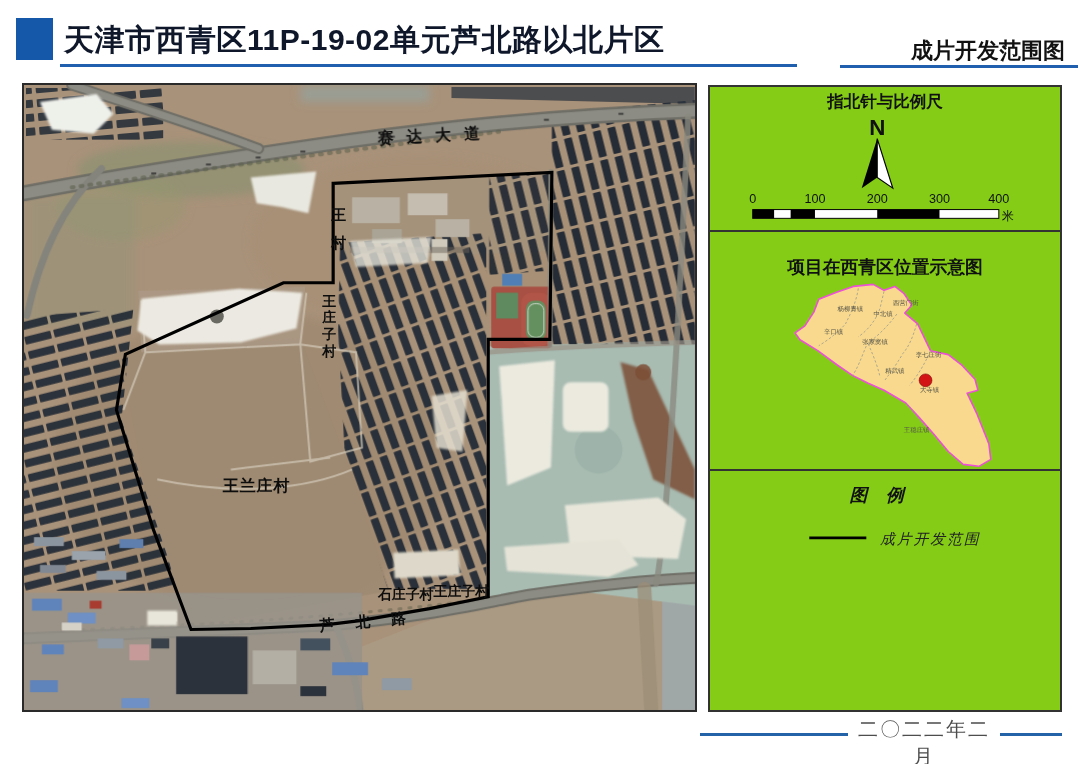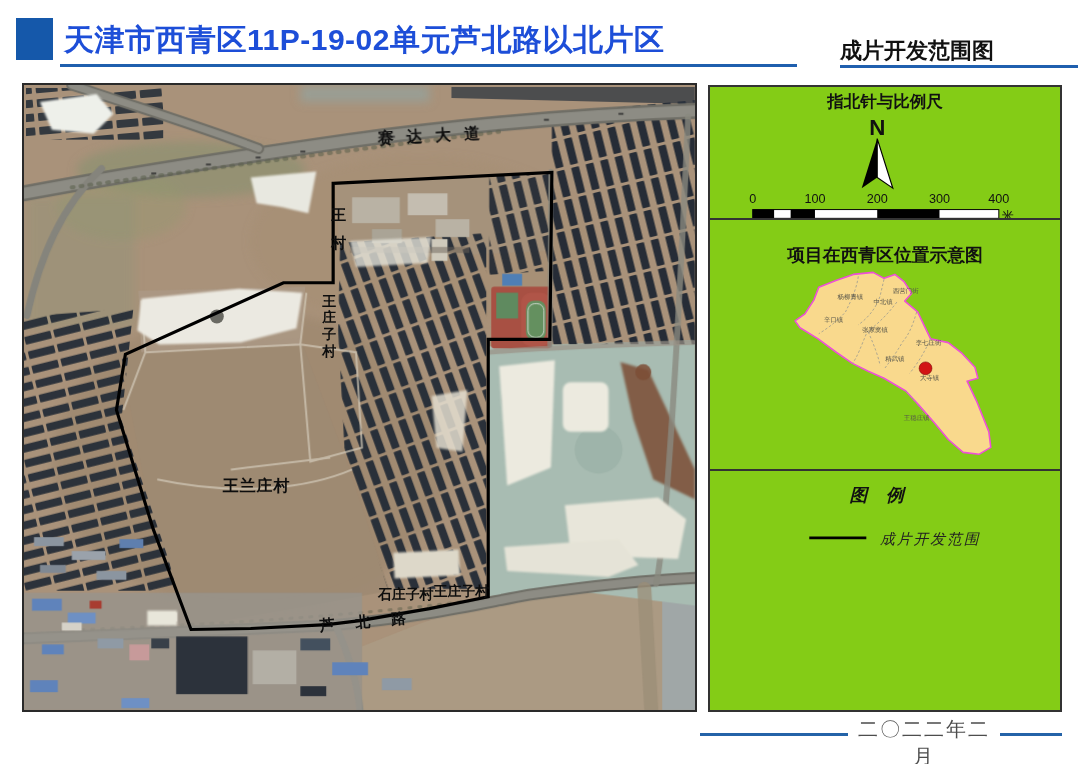--- a/index.html
+++ b/index.html
@@ -7,7 +7,7 @@
         font-family:"Liberation Sans", sans-serif;}
   
   .title-square{position:absolute;left:16px;top:18px;width:37px;height:42px;background:#1558aa;}
-  .main-title{position:absolute;left:64px;top:20px;font-size:30px;font-weight:bold;color:#1d4ed8;
+  .main-title{position:absolute;left:64px;top:20px;font-size:30px;font-weight:bold;color:#0f172a;
               letter-spacing:0.5px;white-space:nowrap;}
   .underline-left{position:absolute;left:60px;top:64px;width:737px;height:3px;background:#1f5fae;}
   .underline-right{position:absolute;left:840px;top:65px;width:238px;height:3px;background:#1f5fae;}

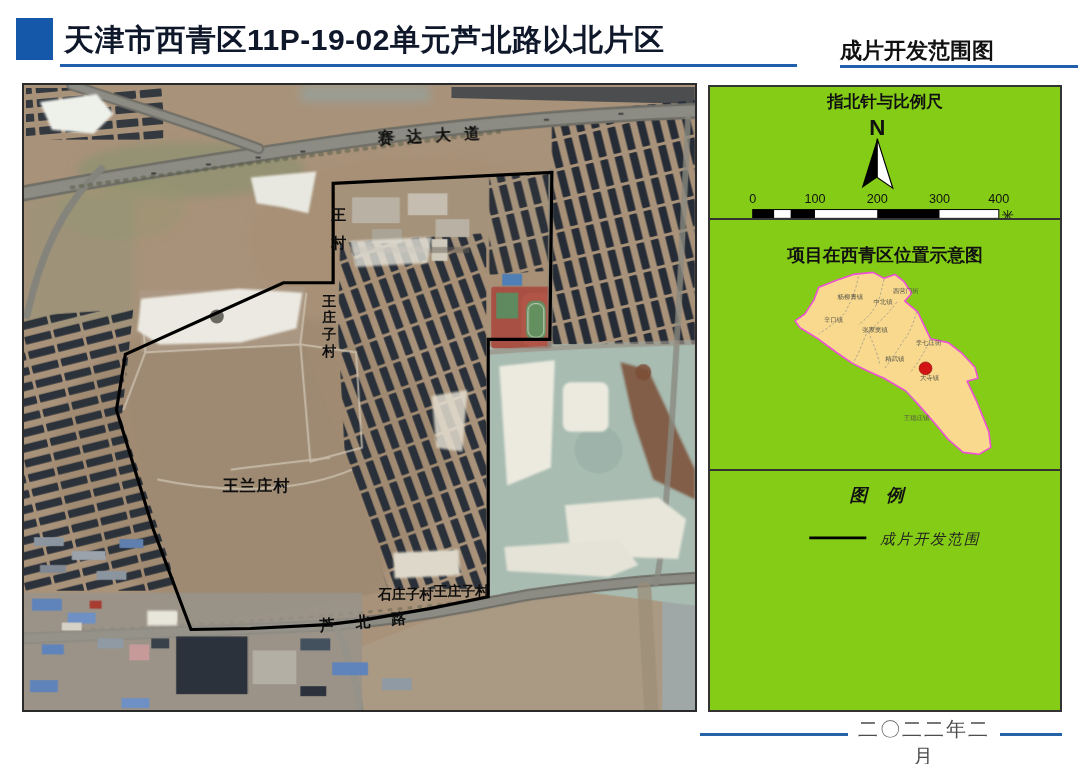--- a/index.html
+++ b/index.html
@@ -11,7 +11,7 @@
               letter-spacing:0.5px;white-space:nowrap;}
   .underline-left{position:absolute;left:60px;top:64px;width:737px;height:3px;background:#1f5fae;}
   .underline-right{position:absolute;left:840px;top:65px;width:238px;height:3px;background:#1f5fae;}
-  .right-title{position:absolute;left:840px;top:36px;width:225px;text-align:left;
+  .right-title{position:absolute;left:840px;top:36px;width:225px;text-align:right;
                font-size:22px;font-weight:bold;color:#111;}
   
   .map-frame{position:absolute;left:22px;top:83px;width:675px;height:629px;

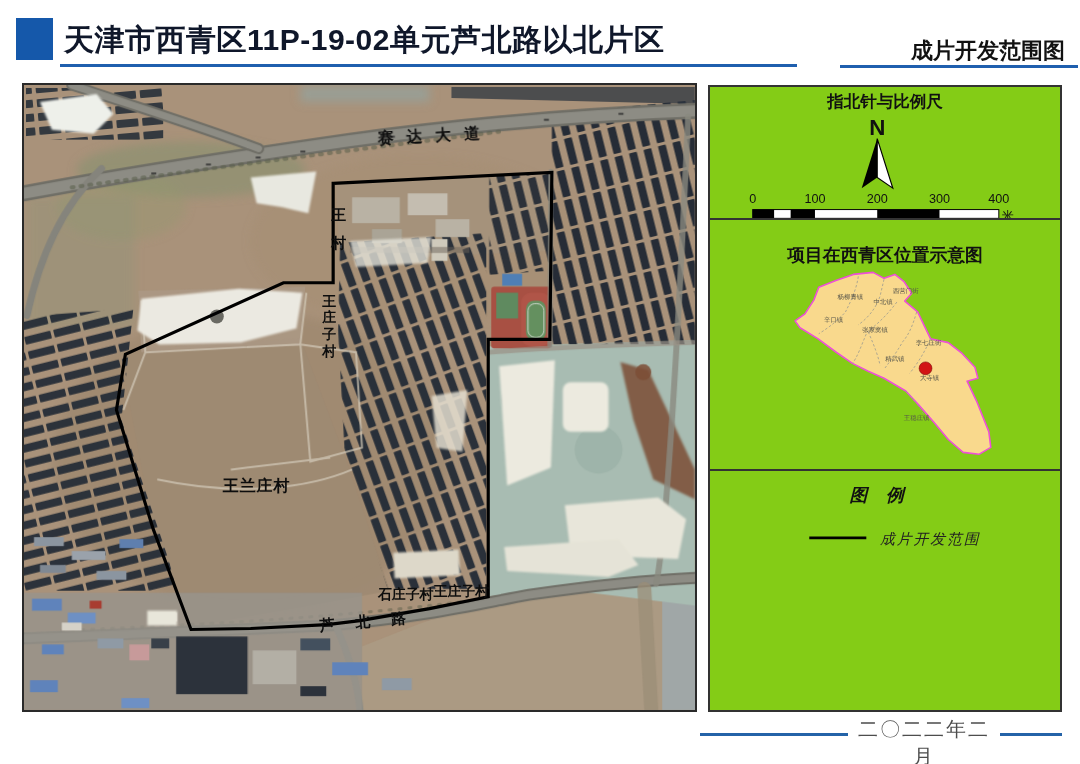--- a/index.html
+++ b/index.html
@@ -20,7 +20,7 @@
   
   .panel{position:absolute;left:708px;width:354px;border:2px solid #333;box-sizing:border-box;background:#84cc16;}
   .p1{top:85px;height:147px;}
-  .p2{top:218px;height:268px;}
+  .p2{top:230px;height:268px;}
   .p3{top:469px;height:243px;font-style:italic;}
   .panel svg{display:block;width:100%;height:100%;}
   

